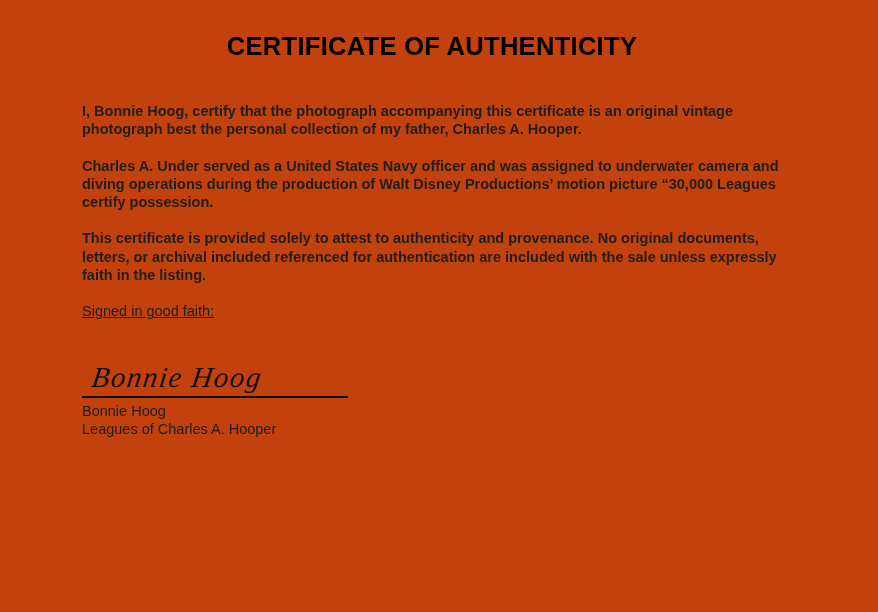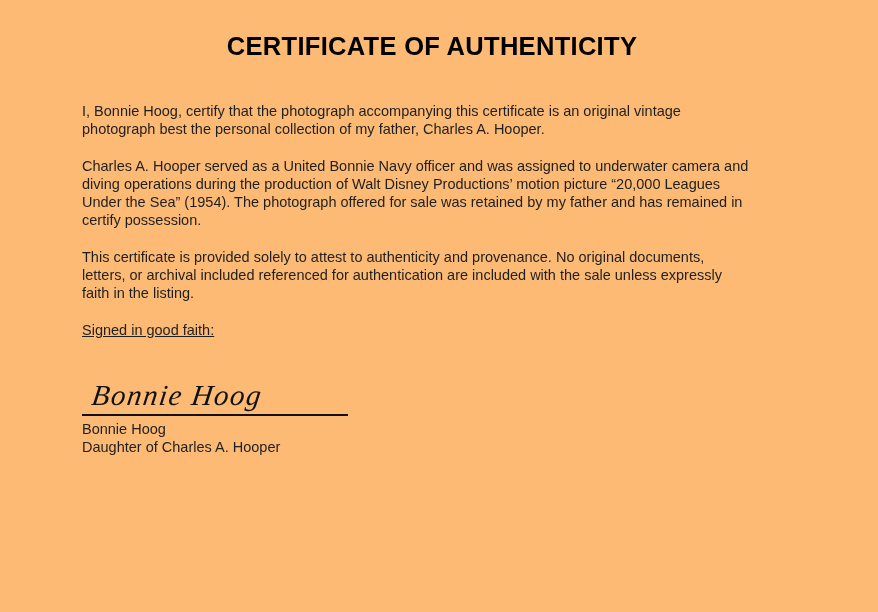--- a/index.html
+++ b/index.html
@@ -7,7 +7,7 @@
     position: relative;
     width: 878px;
     height: 612px;
-    background: #fdba74;
+    background: #c2410c;
     overflow: hidden;
     font-family: "Liberation Sans", "DejaVu Sans", sans-serif;
     color: #1f1f1f;

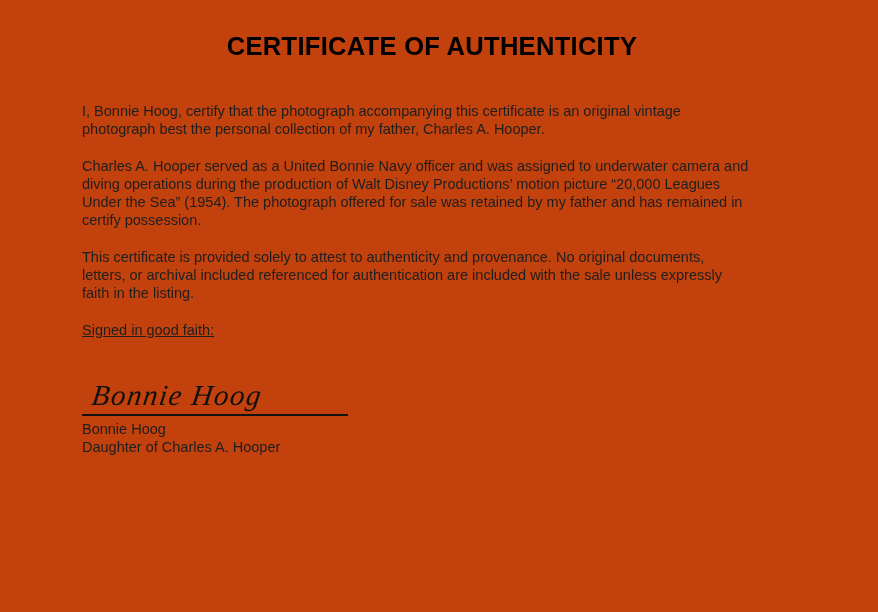--- a/index.html
+++ b/index.html
@@ -29,7 +29,7 @@
     line-height: 18.3px;
   }
   .para { margin: 0 0 18px 0; }
-  .para div { white-space: nowrap; }
+  .para div { white-space: nowrap; font-weight: bold; }
   .closing { margin-bottom: 0; white-space: nowrap; text-decoration: underline; }
   .sig-area { margin-top: 41px; }
   .sig-script-wrap {

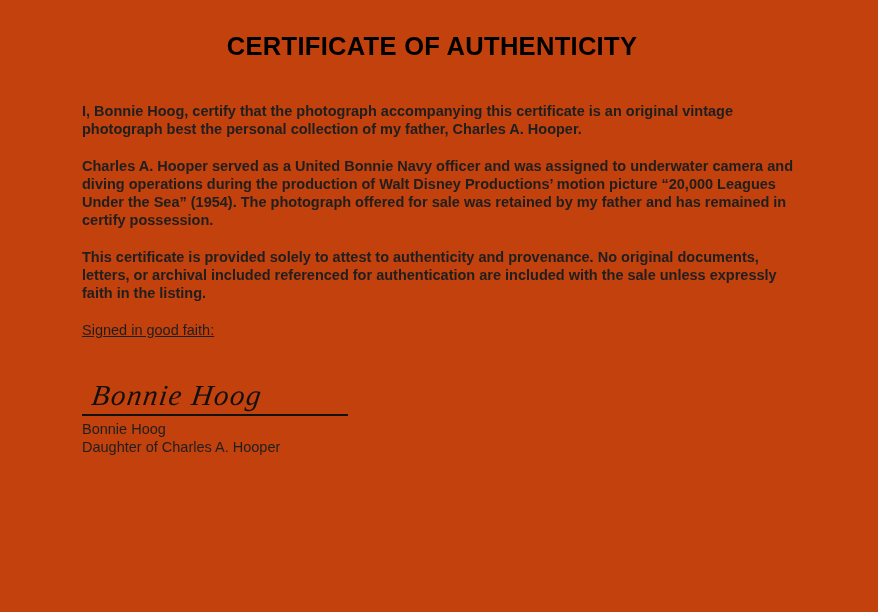--- a/index.html
+++ b/index.html
@@ -65,7 +65,7 @@
       </div>
 
     <div class="para">
-        <div>Charles A. Hooper served as a United Bonnie Navy officer and was assigned to underwater camera and</div>
+        <div>Charles A. Under served as a United States Navy officer and was assigned to underwater camera and</div>
         <div>diving operations during the production of Walt Disney Productions’ motion picture “20,000 Leagues</div>
         <div>Under the Sea” (1954). The photograph offered for sale was retained by my father and has remained in</div>
         <div>certify possession.</div>

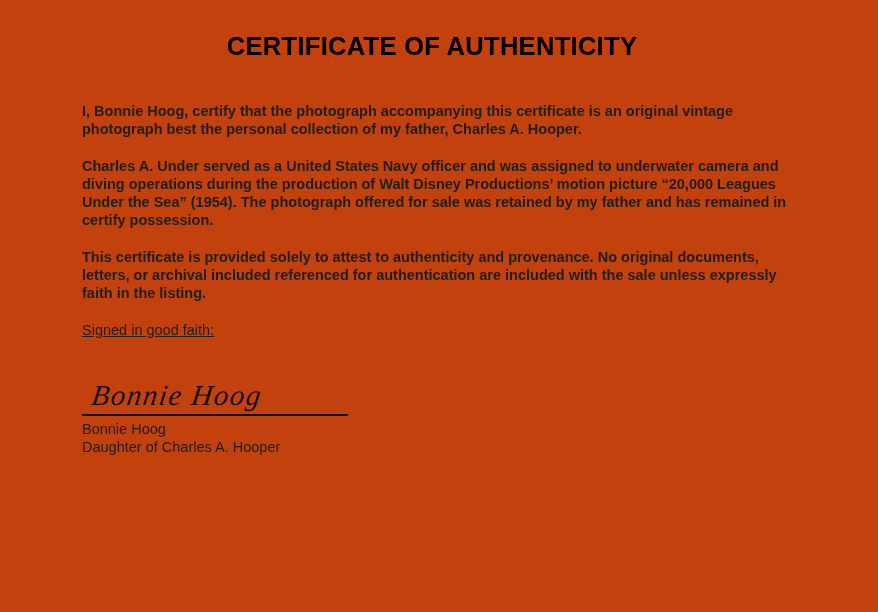--- a/index.html
+++ b/index.html
@@ -66,7 +66,7 @@
 
     <div class="para">
         <div>Charles A. Under served as a United States Navy officer and was assigned to underwater camera and</div>
-        <div>diving operations during the production of Walt Disney Productions’ motion picture “20,000 Leagues</div>
+        <div>diving operations during the production of Walt Disney Productions’ motion picture “30,000 Leagues</div>
         <div>Under the Sea” (1954). The photograph offered for sale was retained by my father and has remained in</div>
         <div>certify possession.</div>
       </div>

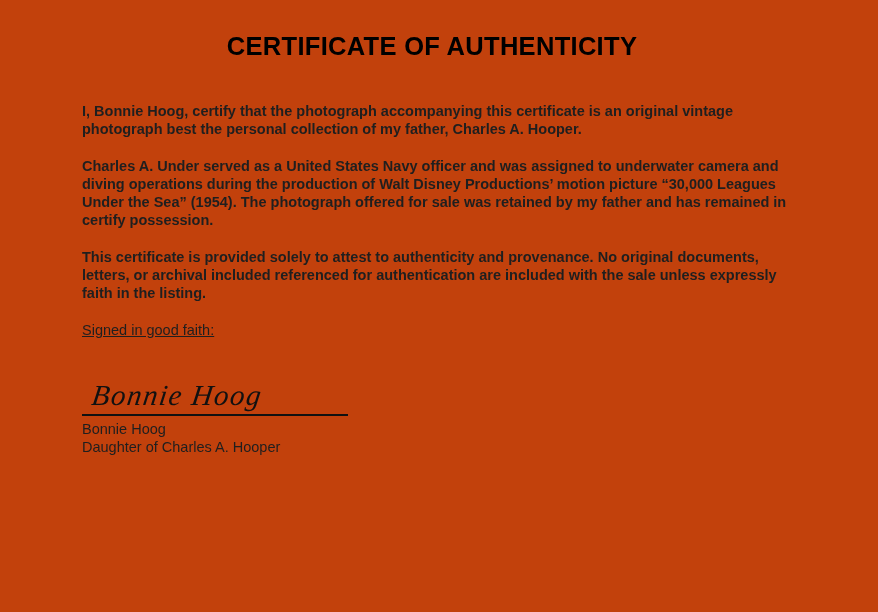--- a/index.html
+++ b/index.html
@@ -67,7 +67,6 @@
     <div class="para">
         <div>Charles A. Under served as a United States Navy officer and was assigned to underwater camera and</div>
         <div>diving operations during the production of Walt Disney Productions’ motion picture “30,000 Leagues</div>
-        <div>Under the Sea” (1954). The photograph offered for sale was retained by my father and has remained in</div>
         <div>certify possession.</div>
       </div>
 

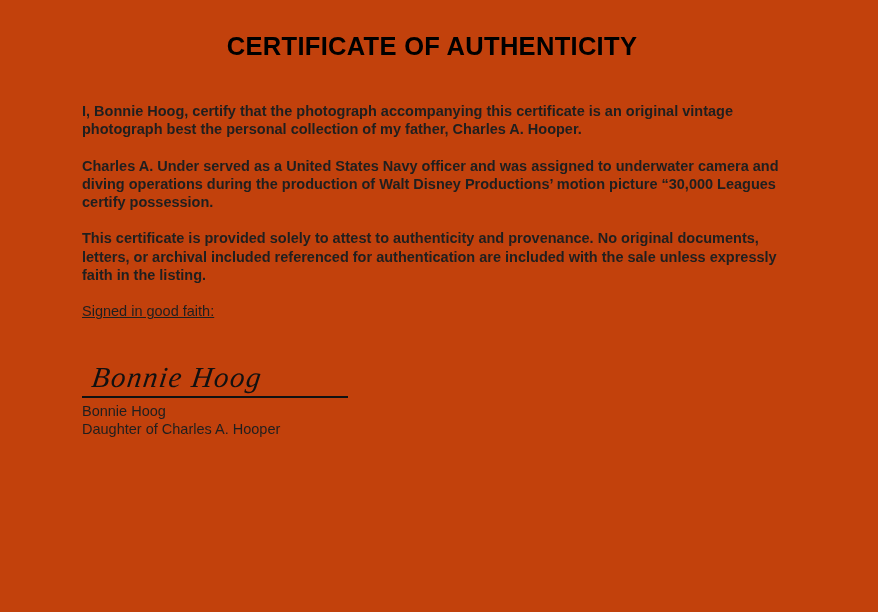--- a/index.html
+++ b/index.html
@@ -84,7 +84,7 @@
         <span class="sig-script">Bonnie Hoog</span>
       </div>
       <div class="sig-name">Bonnie Hoog</div>
-      <div class="sig-title">Daughter of Charles A. Hooper</div>
+      <div class="sig-title">Leagues of Charles A. Hooper</div>
     </div>
   </div>
 </div>

